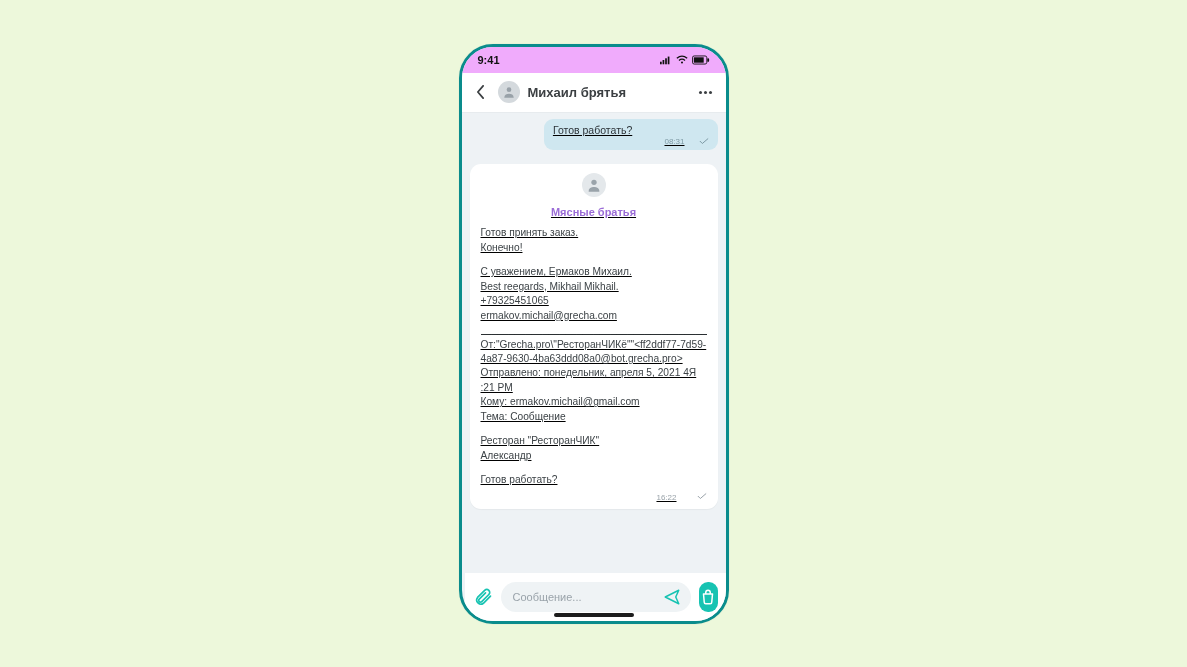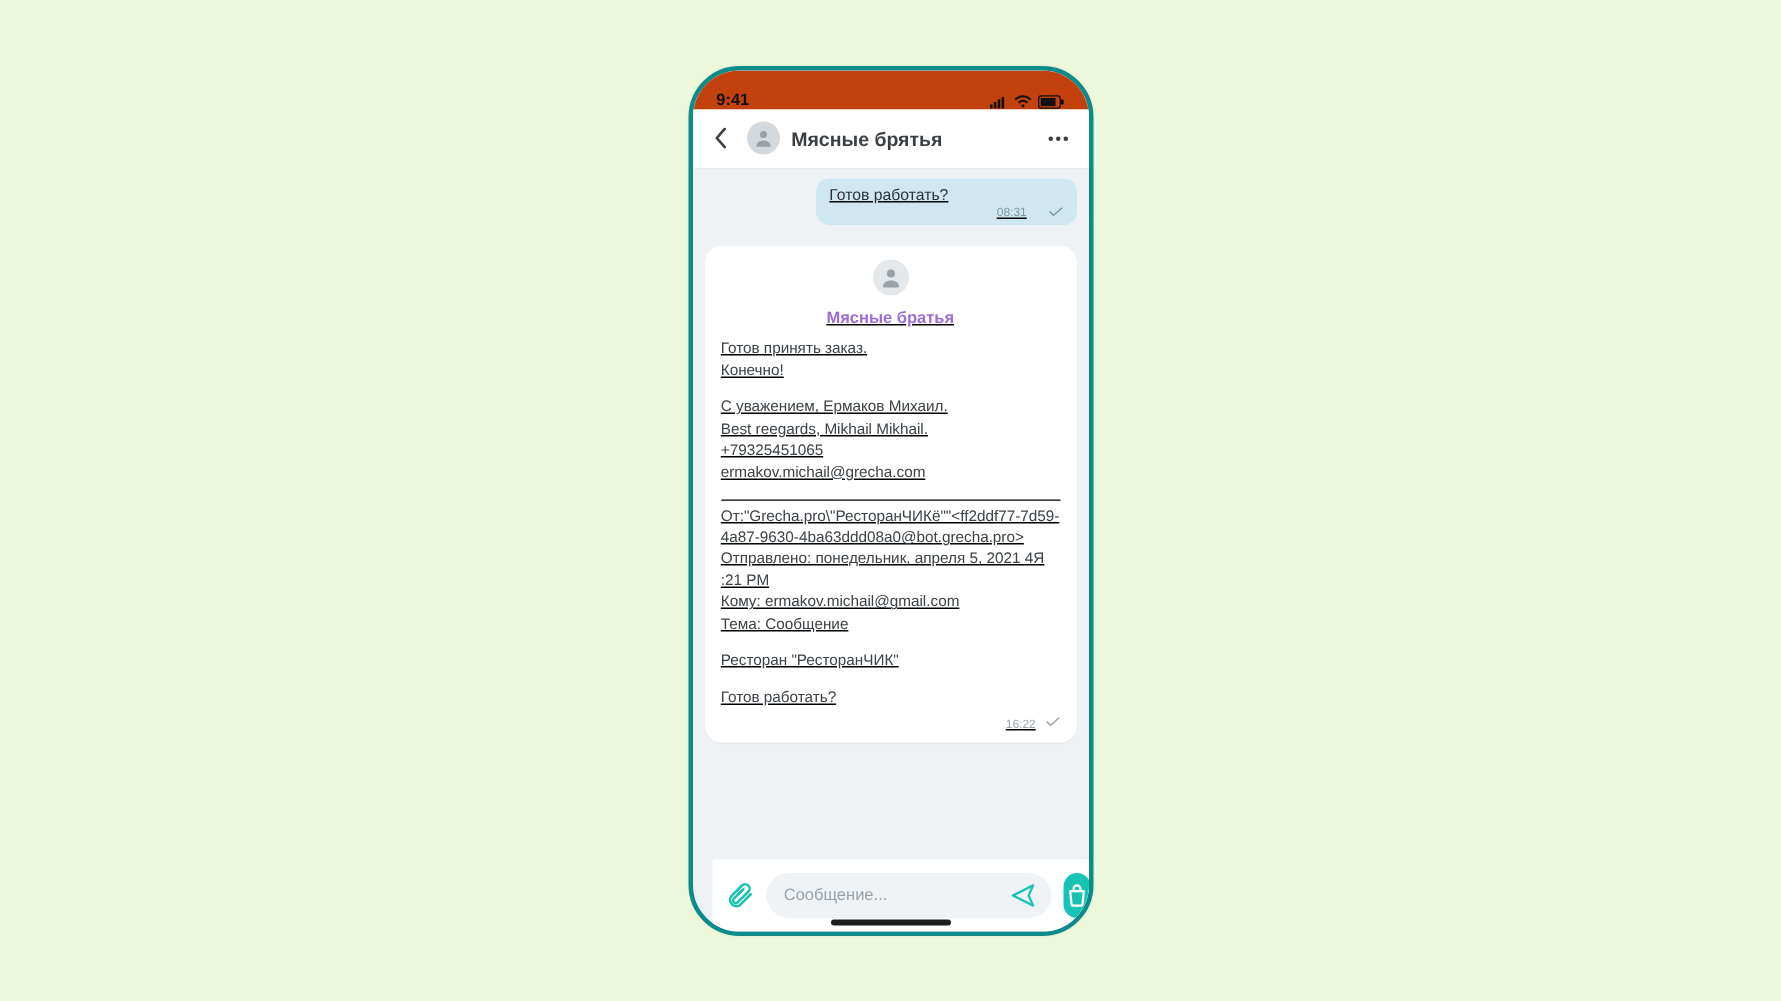--- a/index.html
+++ b/index.html
@@ -28,13 +28,13 @@
   .statusbar {
     height: 26px;
     display: flex;
-    align-items: flex-end;
+    align-items: center;
     justify-content: space-between;
     padding: 0 16px;
     font-size: 11px;
     font-weight: 600;
     color: #111;
-    background: #c2410c;
+    background: #f0abfc;
   }
   .status-right { display: flex; align-items: center; gap: 4px; }
   .signal-icon, .wifi-icon, .battery-icon { display: inline-flex; }

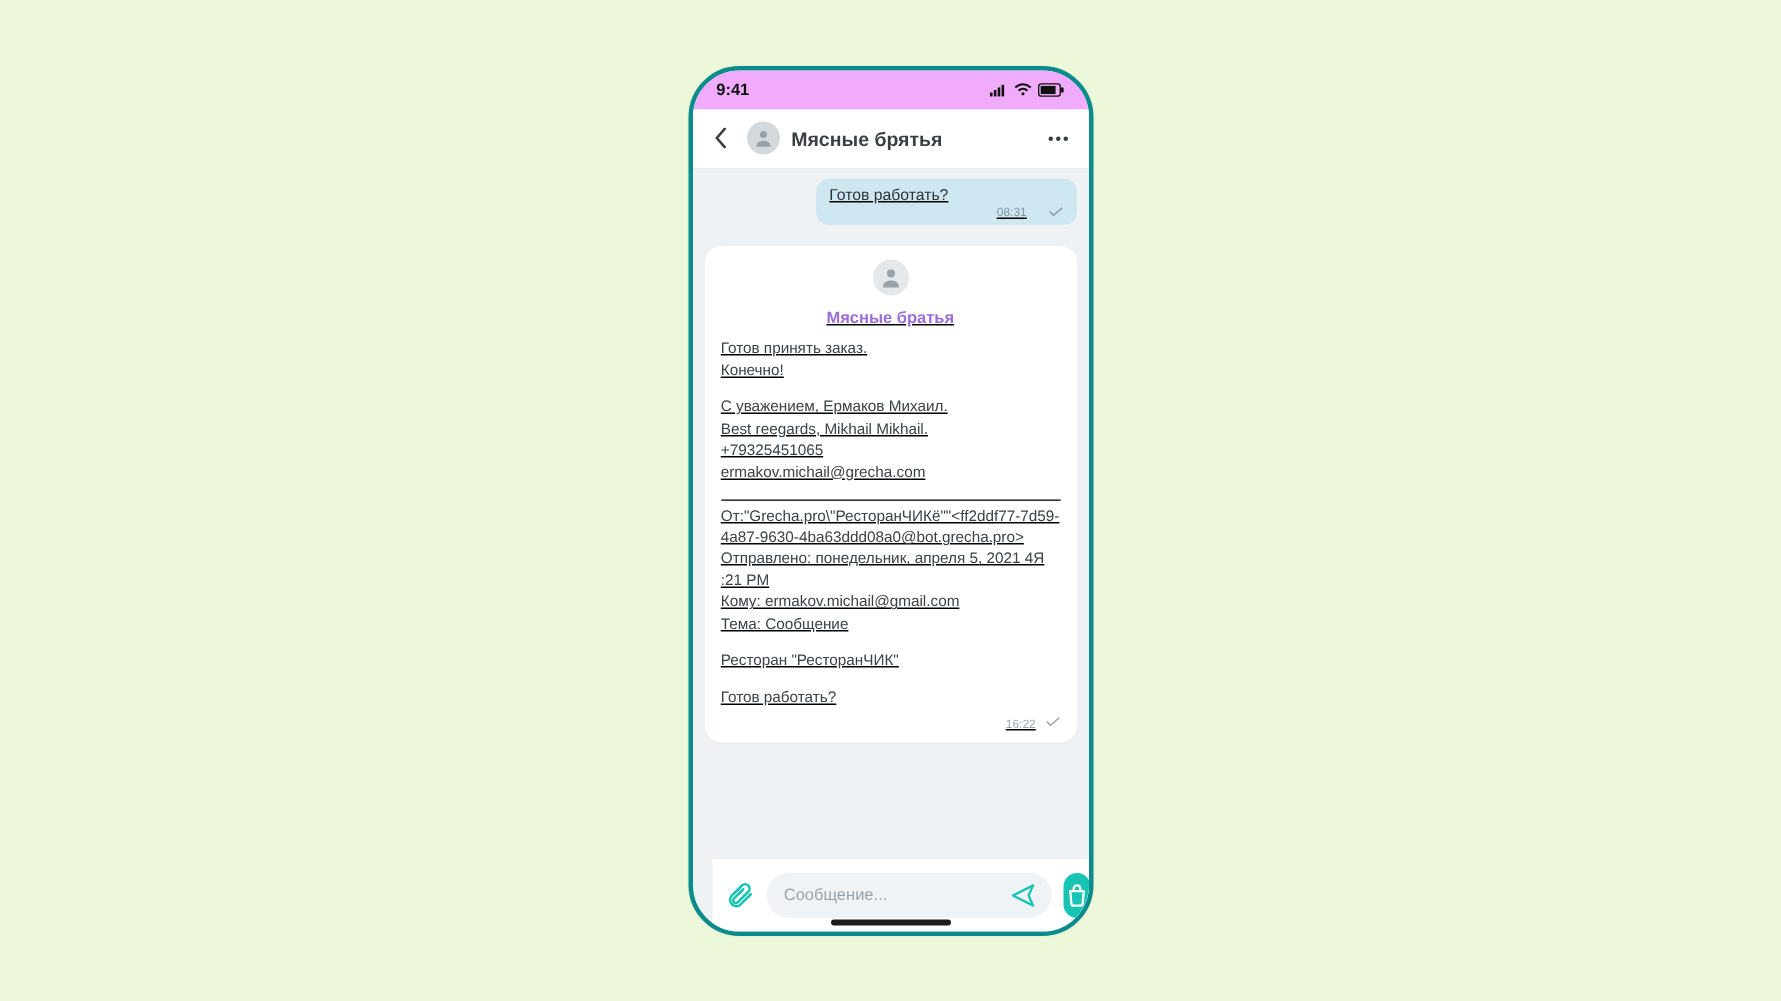--- a/index.html
+++ b/index.html
@@ -202,7 +202,7 @@
           <path d="M4 21c0-4 4-6 8-6s8 2 8 6v1H4z"></path>
         </svg>
     </span>
-    <span class="chat-title">Мясные брятья</span>
+    <span class="chat-title">Михаил брятья</span>
     <span class="more-btn">
       <span></span>
         <span></span>

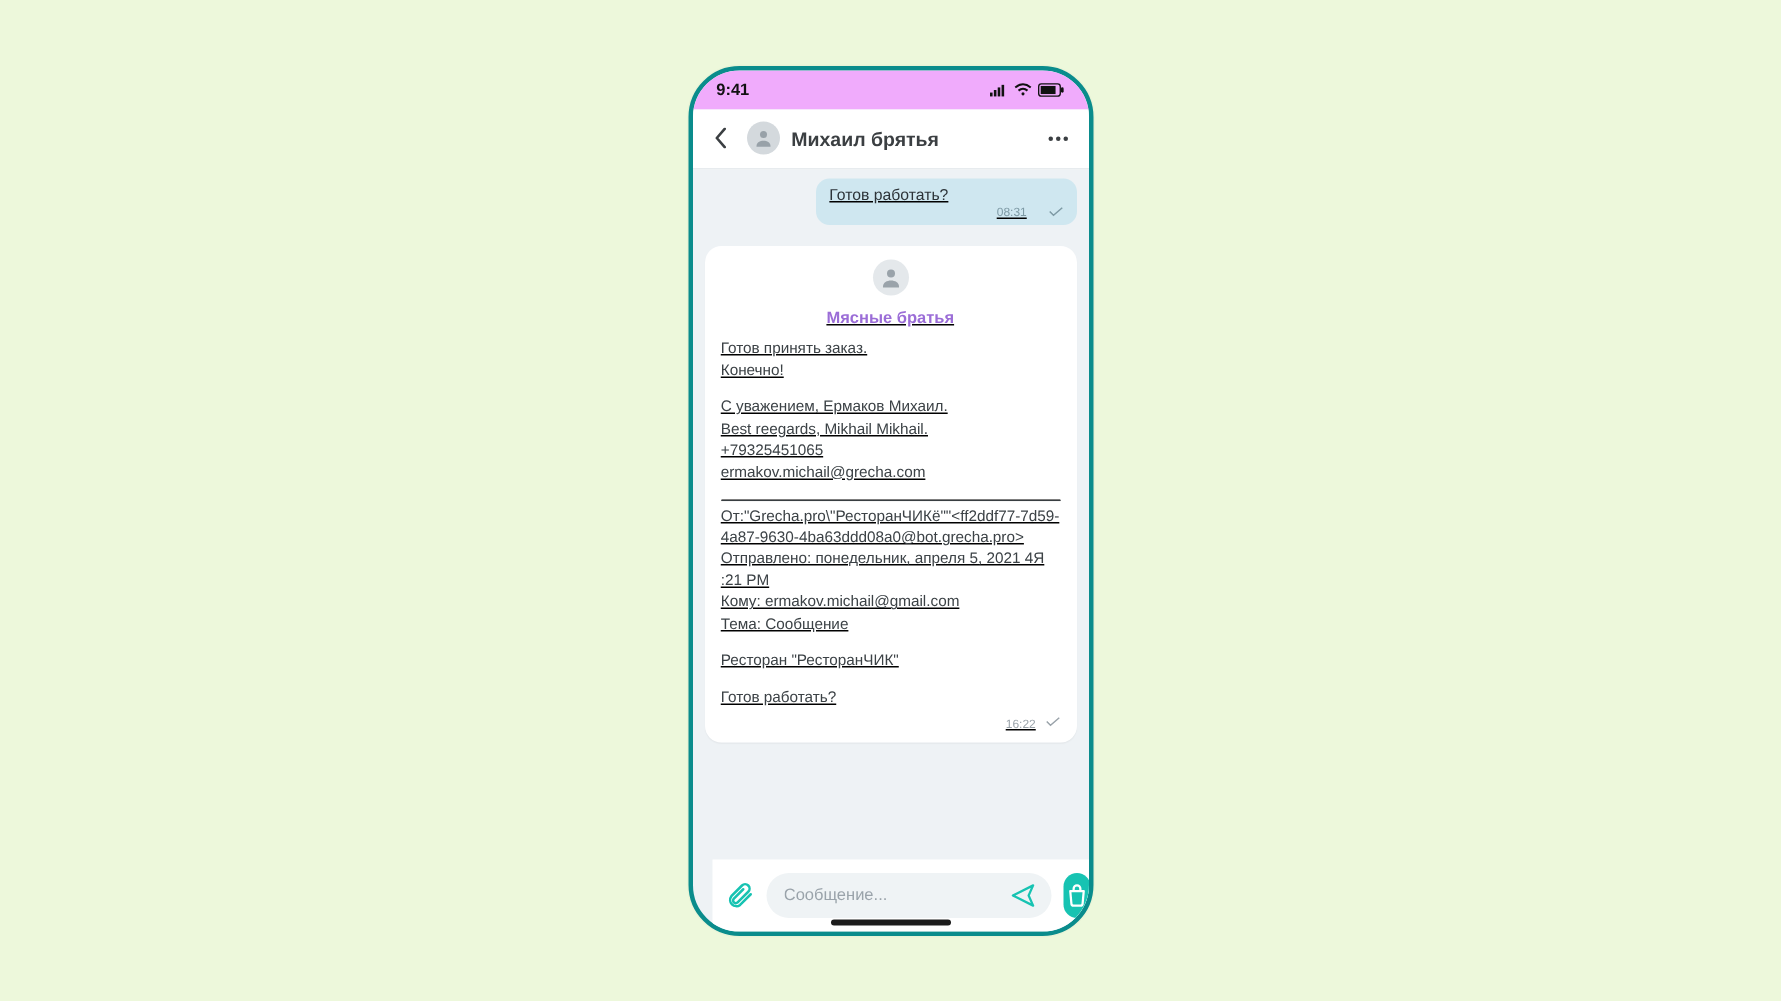--- a/index.html
+++ b/index.html
@@ -248,6 +248,7 @@
       <p>Тема: Сообщение</p>
       <div class="gap"></div>
       <p>Ресторан "РесторанЧИК"</p>
+      <p>Александр</p>
       <div class="gap"></div>
       <p>Готов работать?</p>
       <div class="meta">

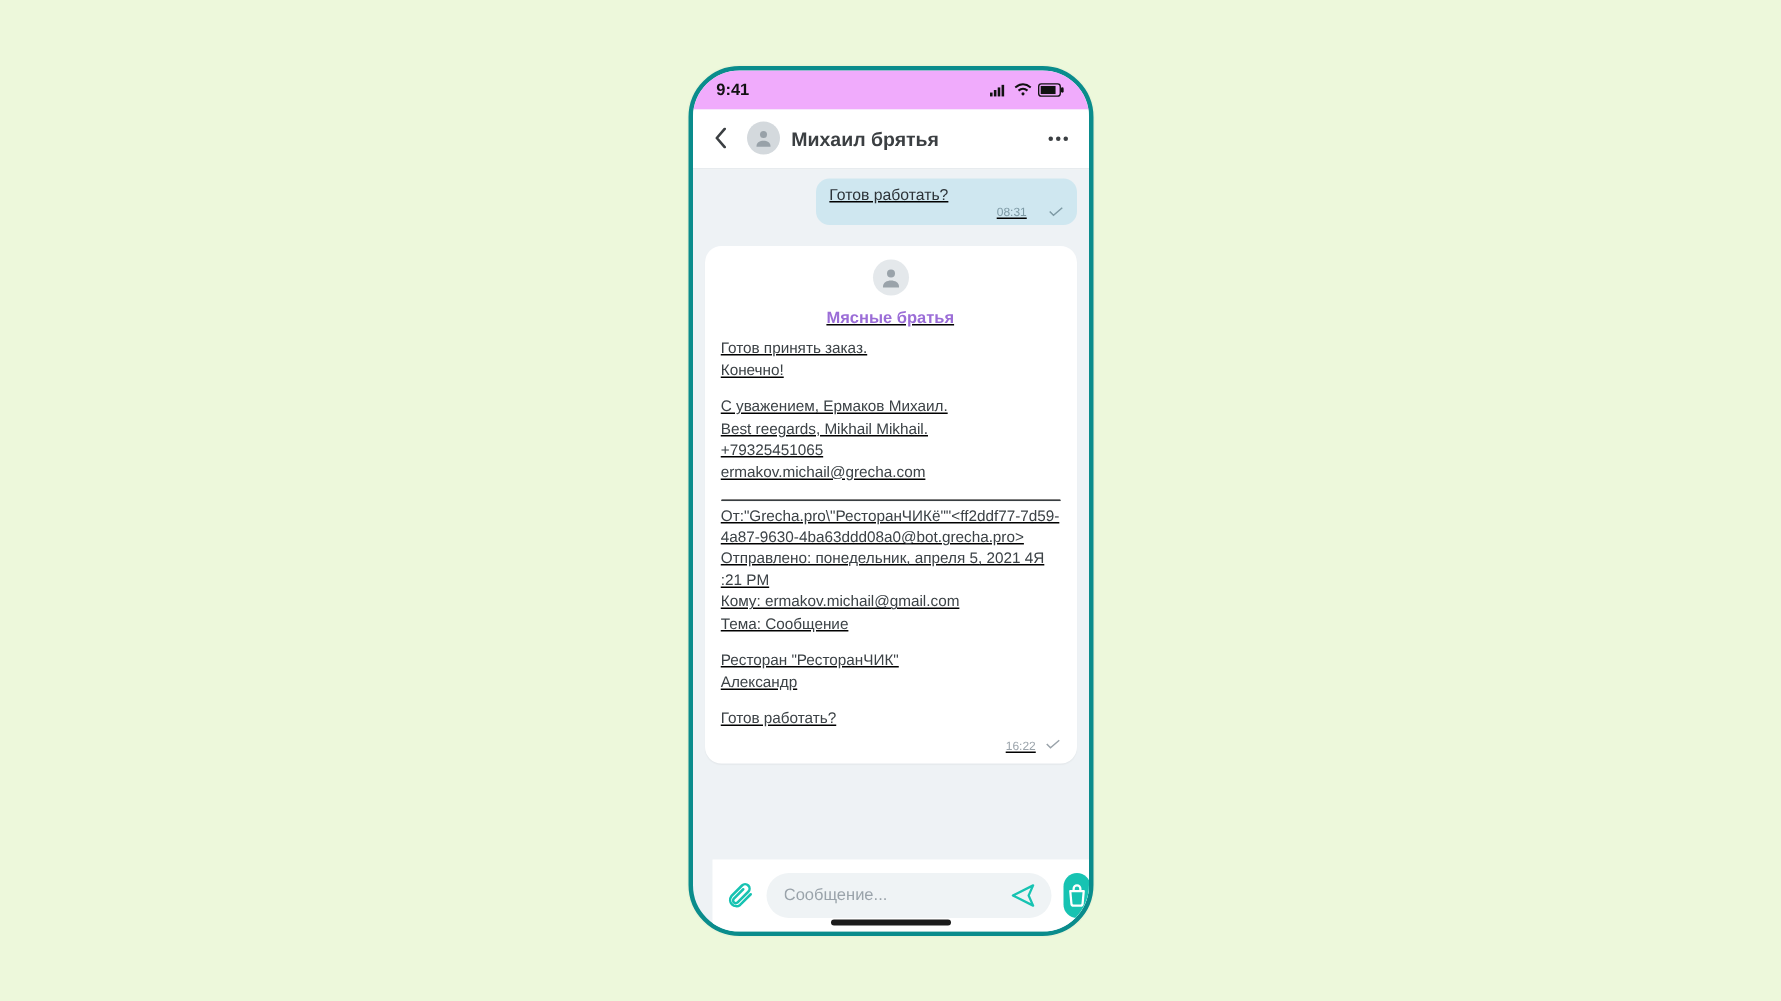--- a/index.html
+++ b/index.html
@@ -105,7 +105,7 @@
   .bubble-in p { margin: 0; }
   .bubble-in .gap { height: 10px; }
   .bubble-in .divider { letter-spacing: 0; color:#3c4246; overflow:hidden; white-space:nowrap; }
-  .bubble-in .meta { display:flex; justify-content:flex-end; align-items:center; gap:6px; font-size:8px; color:#9aa3aa; margin-top:4px;}
+  .bubble-in .meta { display:flex; justify-content:flex-end; align-items:center; gap:20px; font-size:8px; color:#9aa3aa; margin-top:4px;}
 
   
   .composer {

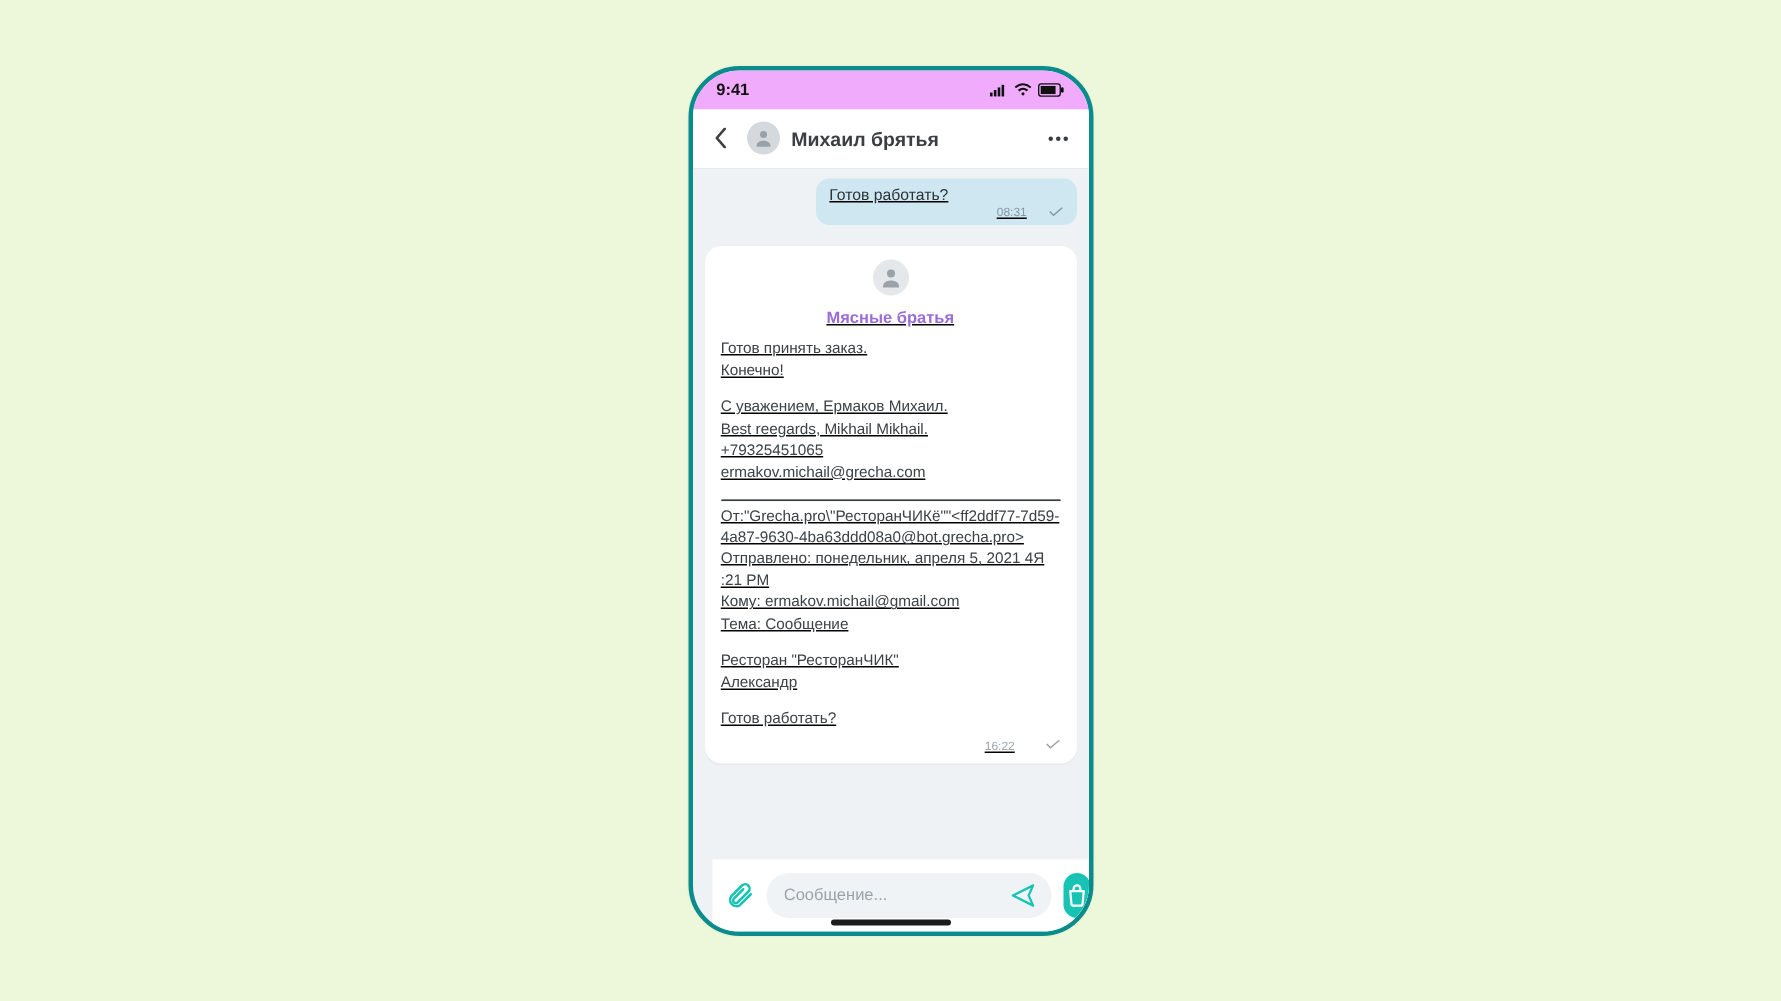--- a/index.html
+++ b/index.html
@@ -110,7 +110,7 @@
   
   .composer {
     position: absolute;
-    bottom: 0; left:13px; right:0;
+    bottom: 0; left:3px; right:0;
     height: 48px;
     background: #ffffff;
     display:flex;

